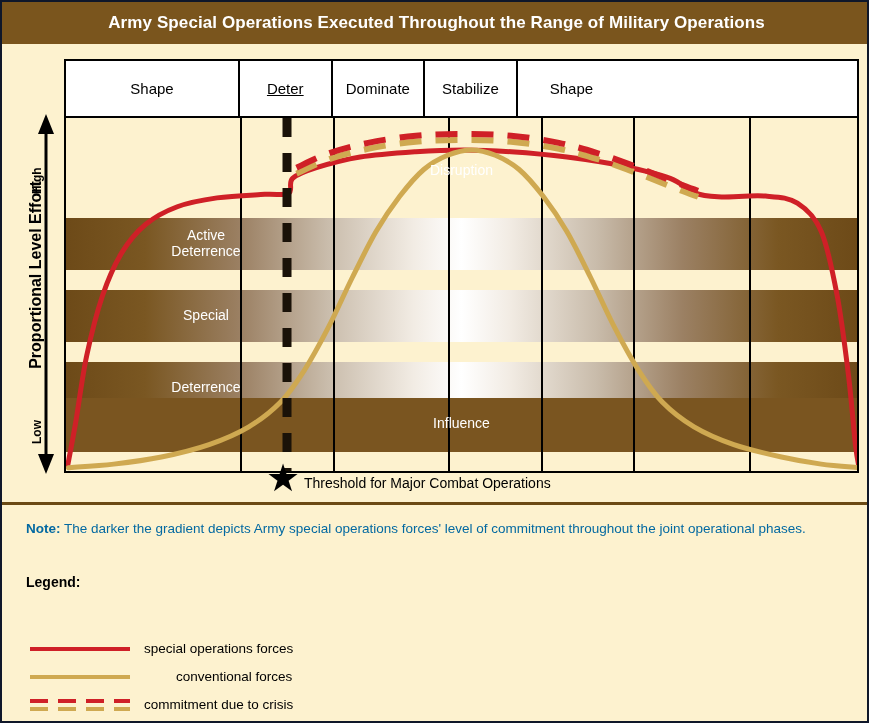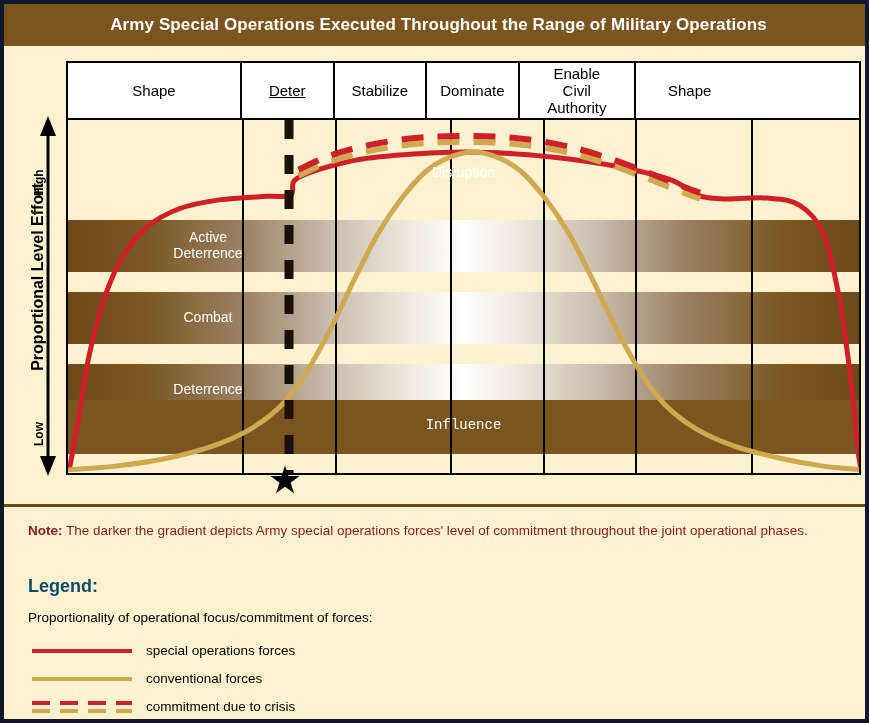--- a/index.html
+++ b/index.html
@@ -15,7 +15,7 @@
     width: 869px;
     height: 723px;
     box-sizing: border-box;
-    border: 4px solid #0f172a;
+    border: 2px solid #0f172a;
     background: #fdf2cf;
     overflow: hidden;
   }

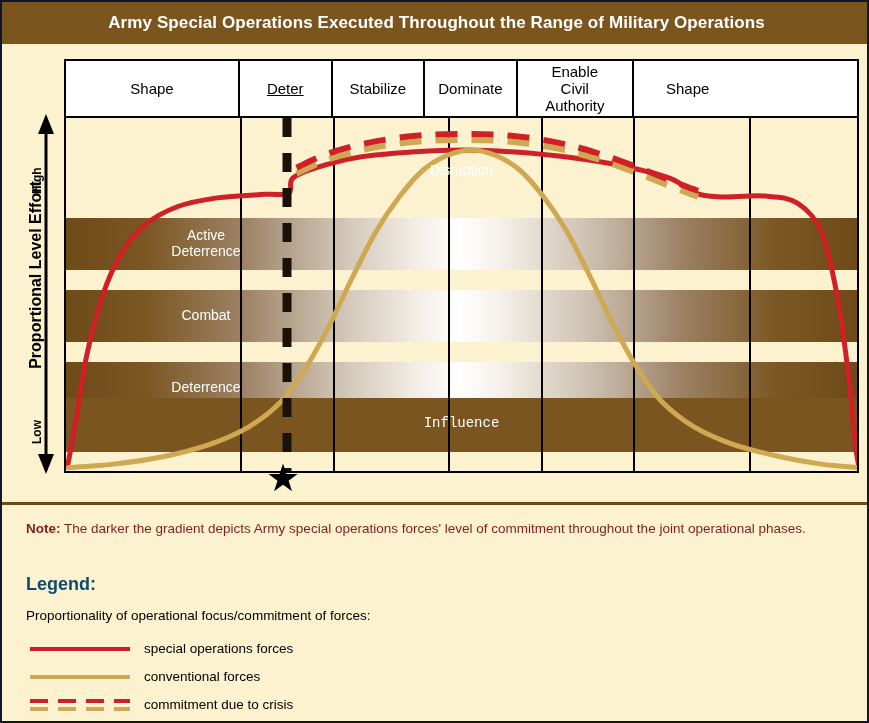--- a/index.html
+++ b/index.html
@@ -287,7 +287,6 @@
         <div class="phase-cell" style="width: 11.7%; text-decoration: underline;">Deter</div>
         <div class="phase-cell" style="width: 11.7%;">Stabilize</div>
         <div class="phase-cell" style="width: 11.7%;">Dominate</div>
-        <div class="phase-cell" style="width: 14.7%;">Enable<br>Civil<br>Authority</div>
         <div class="phase-cell" style="width: 13.6%;">Shape</div>
       </div>
 

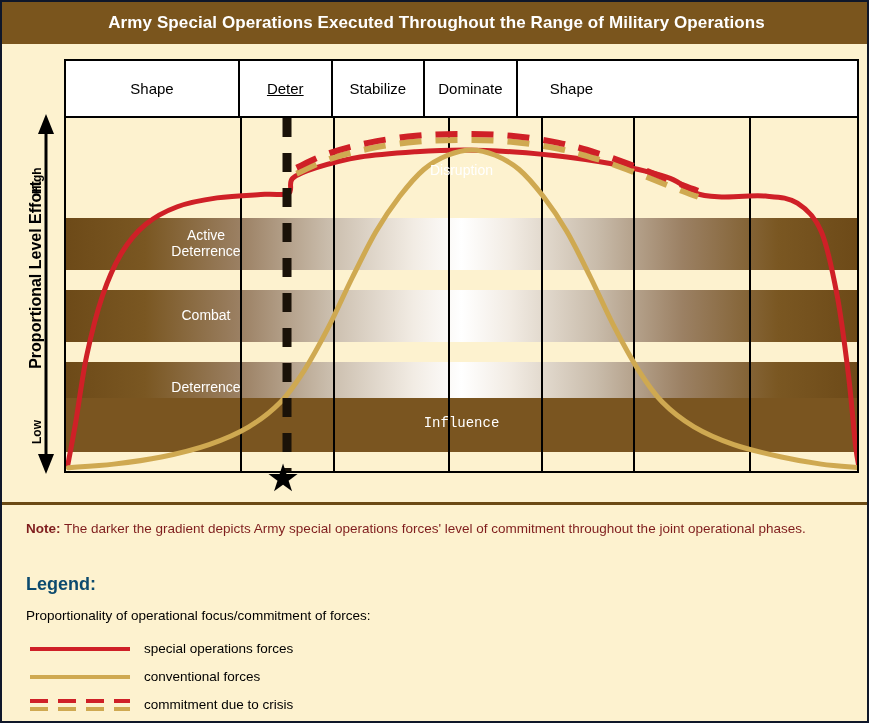--- a/index.html
+++ b/index.html
@@ -285,8 +285,8 @@
     <div id="header-row">
         <div class="phase-cell" style="width: 22%;">Shape</div>
         <div class="phase-cell" style="width: 11.7%; text-decoration: underline;">Deter</div>
+        <div class="phase-cell" style="width: 11.7%;">Dominate</div>
         <div class="phase-cell" style="width: 11.7%;">Stabilize</div>
-        <div class="phase-cell" style="width: 11.7%;">Dominate</div>
         <div class="phase-cell" style="width: 13.6%;">Shape</div>
       </div>
 

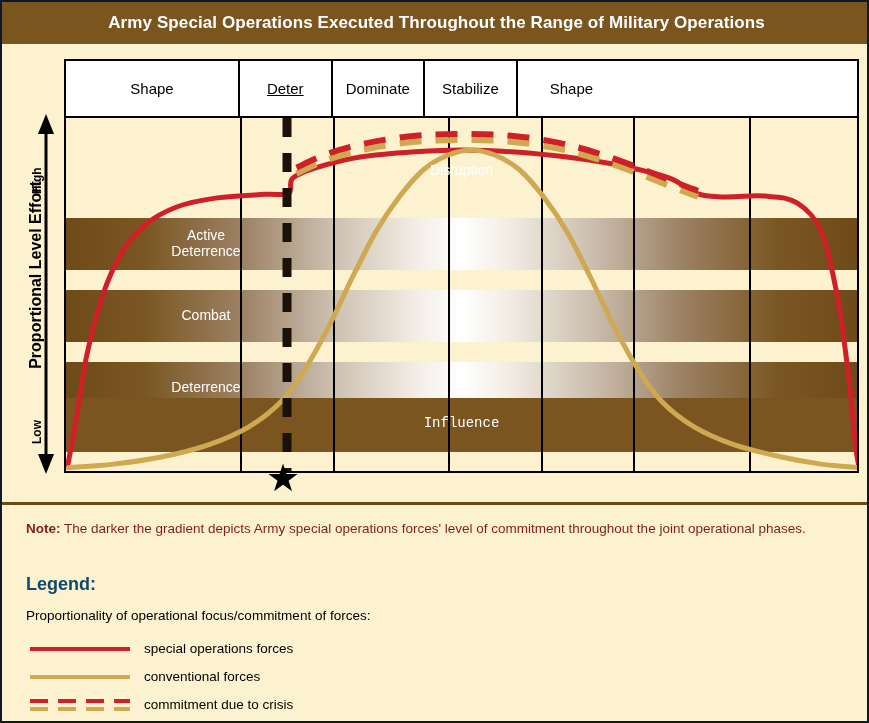--- a/index.html
+++ b/index.html
@@ -318,7 +318,7 @@
       <div id="band-labels">
           <div class="band-label" style="left: 0px; width: 100%; top: 44px;">Disruption</div>
           <div class="band-label left-pos" style="top: 109px;">Active<br>Deterrence</div>
-          <div class="band-label left-pos" style="top: 189px;">Combat</div>
+          <div class="band-label left-pos" style="top: 189px;">Special</div>
           <div class="band-label left-pos" style="top: 261px;">Deterrence</div>
           <div class="band-label" style="left: 0px; width: 100%; top: 297px; font-family: Liberation Mono, monospace;">Influence</div>
         </div>

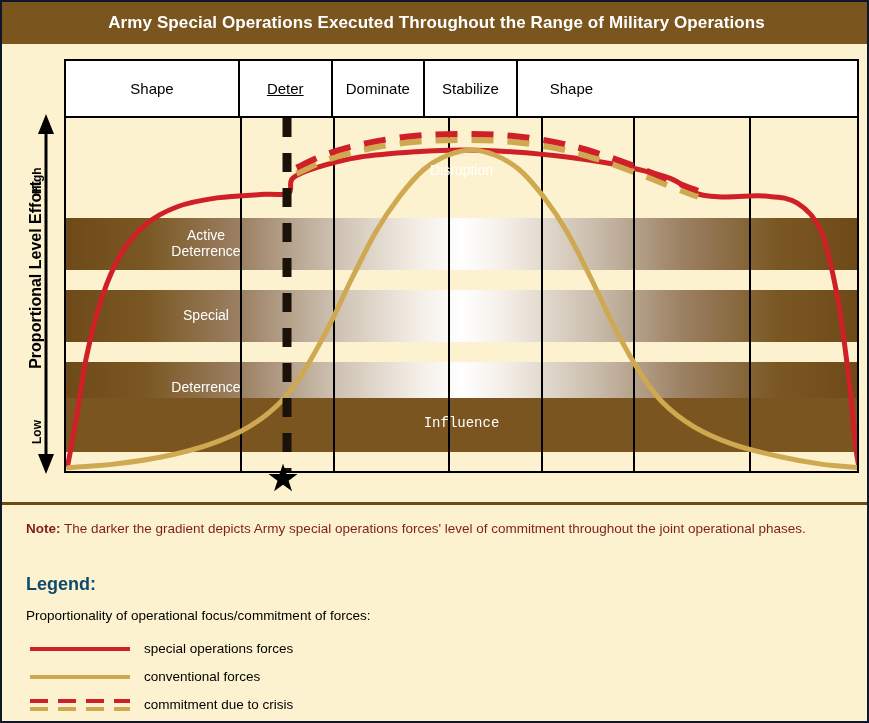--- a/index.html
+++ b/index.html
@@ -320,7 +320,7 @@
           <div class="band-label left-pos" style="top: 109px;">Active<br>Deterrence</div>
           <div class="band-label left-pos" style="top: 189px;">Special</div>
           <div class="band-label left-pos" style="top: 261px;">Deterrence</div>
-          <div class="band-label" style="left: 0px; width: 100%; top: 297px; font-family: Liberation Mono, monospace;">Influence</div>
+          <div class="band-label" style="left: 0px; width: 100%; top: 297px;">Influence</div>
         </div>
     </div>
   </div>

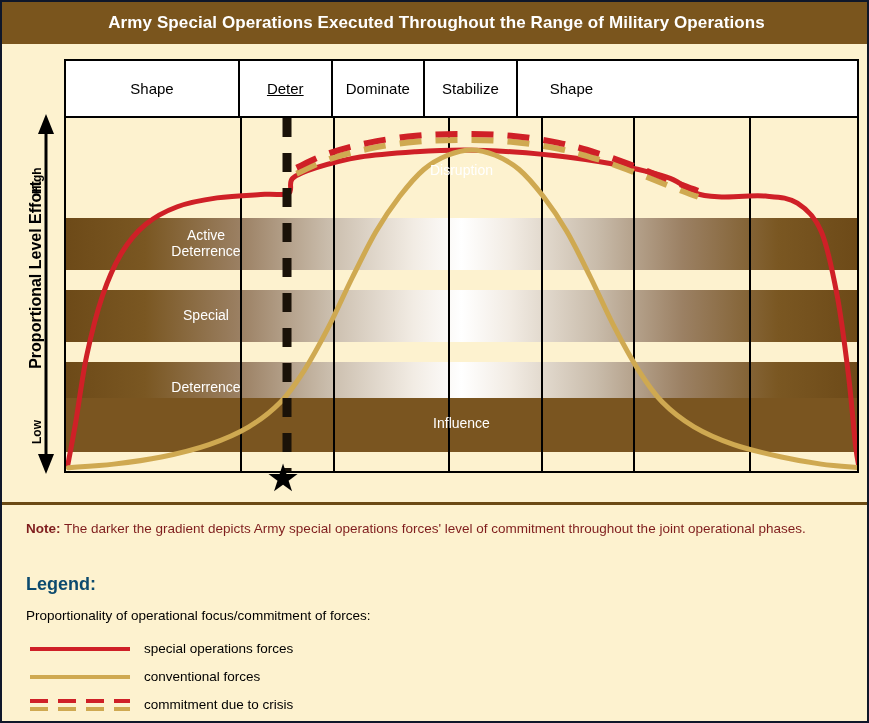--- a/index.html
+++ b/index.html
@@ -326,6 +326,7 @@
   </div>
 
   <div id="threshold-star">★</div>
+  <div id="threshold-caption">Threshold for Major Combat Operations</div>
 
   <div id="divider"></div>
 

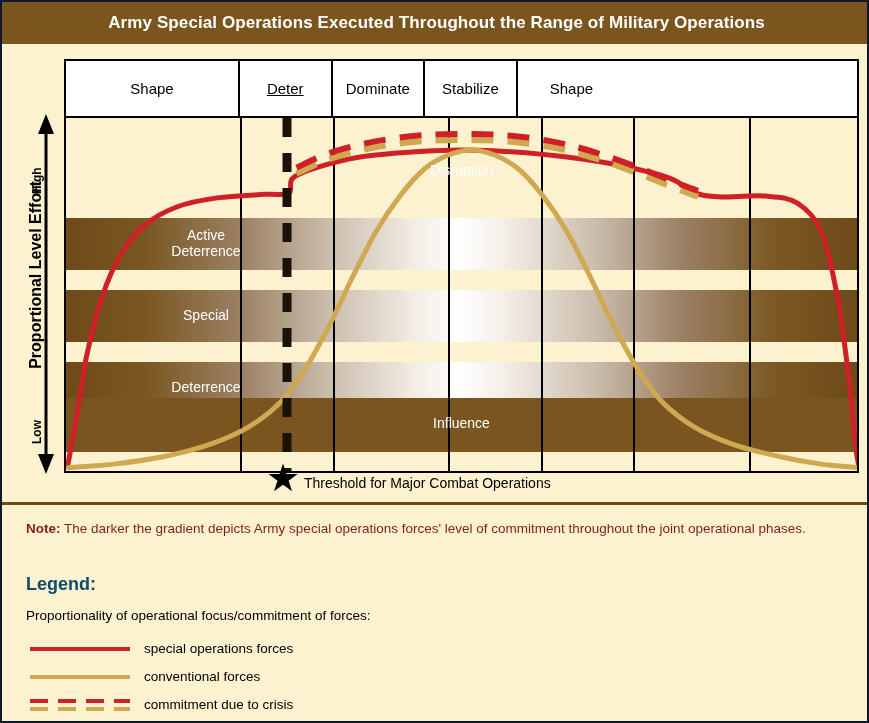--- a/index.html
+++ b/index.html
@@ -197,7 +197,7 @@
     top: 518px;
     width: 790px;
     font-size: 13.5px;
-    color: #7f1d1d;
+    color: #0369a1;
     line-height: 1.38;
   }
   #note b { font-weight: bold; }

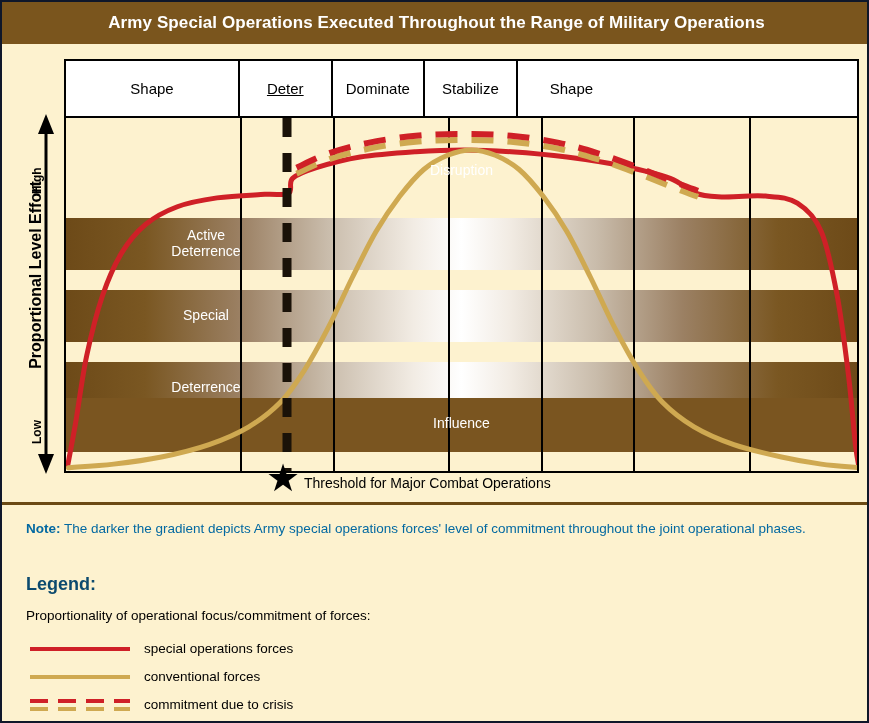--- a/index.html
+++ b/index.html
@@ -205,9 +205,9 @@
     position: absolute;
     left: 24px;
     top: 572px;
-    font-size: 18px;
+    font-size: 14px;
     font-weight: bold;
-    color: #0c4a6e;
+    color: #000000;
   }
   #legend-sub {
     position: absolute;

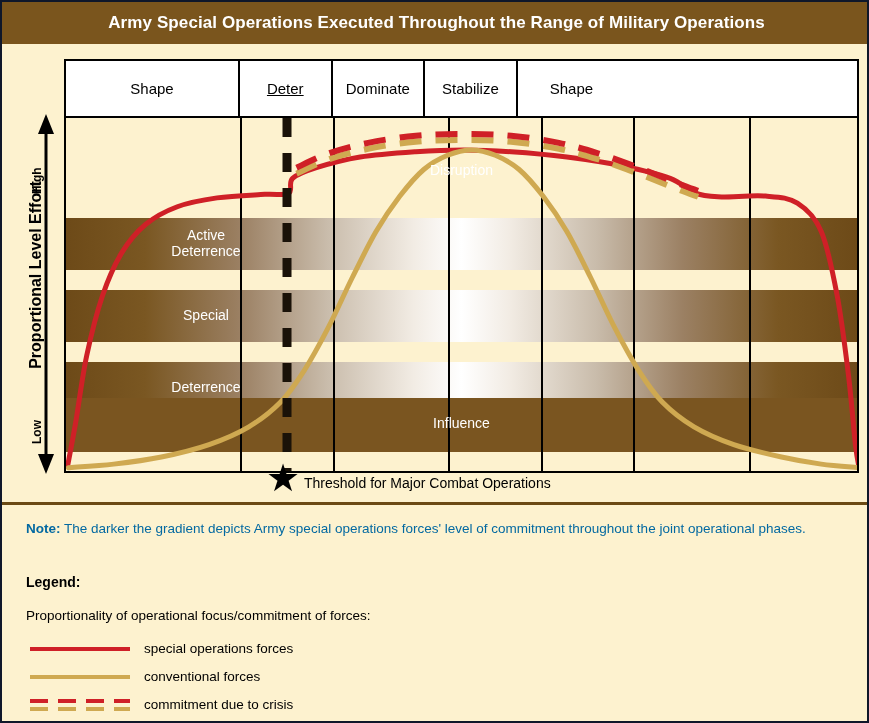--- a/index.html
+++ b/index.html
@@ -333,7 +333,6 @@
   <div id="note"><b>Note:</b><span> The darker the gradient depicts Army special operations forces' level of commitment throughout the joint operational phases.</span></div>
 
   <div id="legend-heading">Legend:</div>
-  <div id="legend-sub">Proportionality of operational focus/commitment of forces:</div>
   <div id="legend-rows">
       <div class="legend-row" style="top: 630px;">
         <span class="legend-swatch">

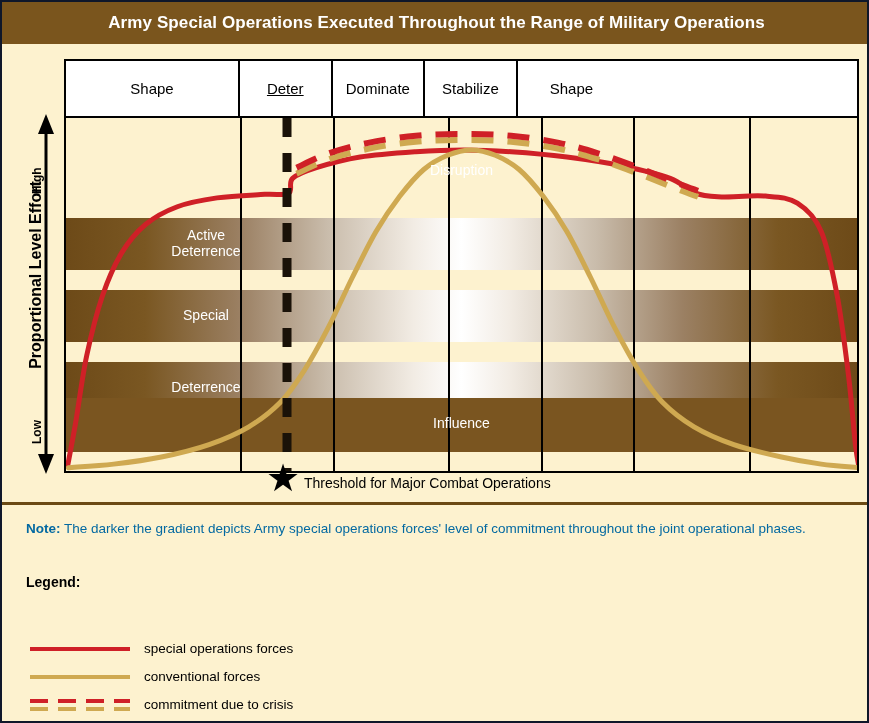--- a/index.html
+++ b/index.html
@@ -340,7 +340,7 @@
         </span>
         <span class="legend-text">special operations forces</span>
       </div>
-      <div class="legend-row" style="top: 658px;">
+      <div class="legend-row" style="top: 658px; gap: 32px;">
         <span class="legend-swatch">
           <span class="sw-solid-tan"></span>
         </span>

